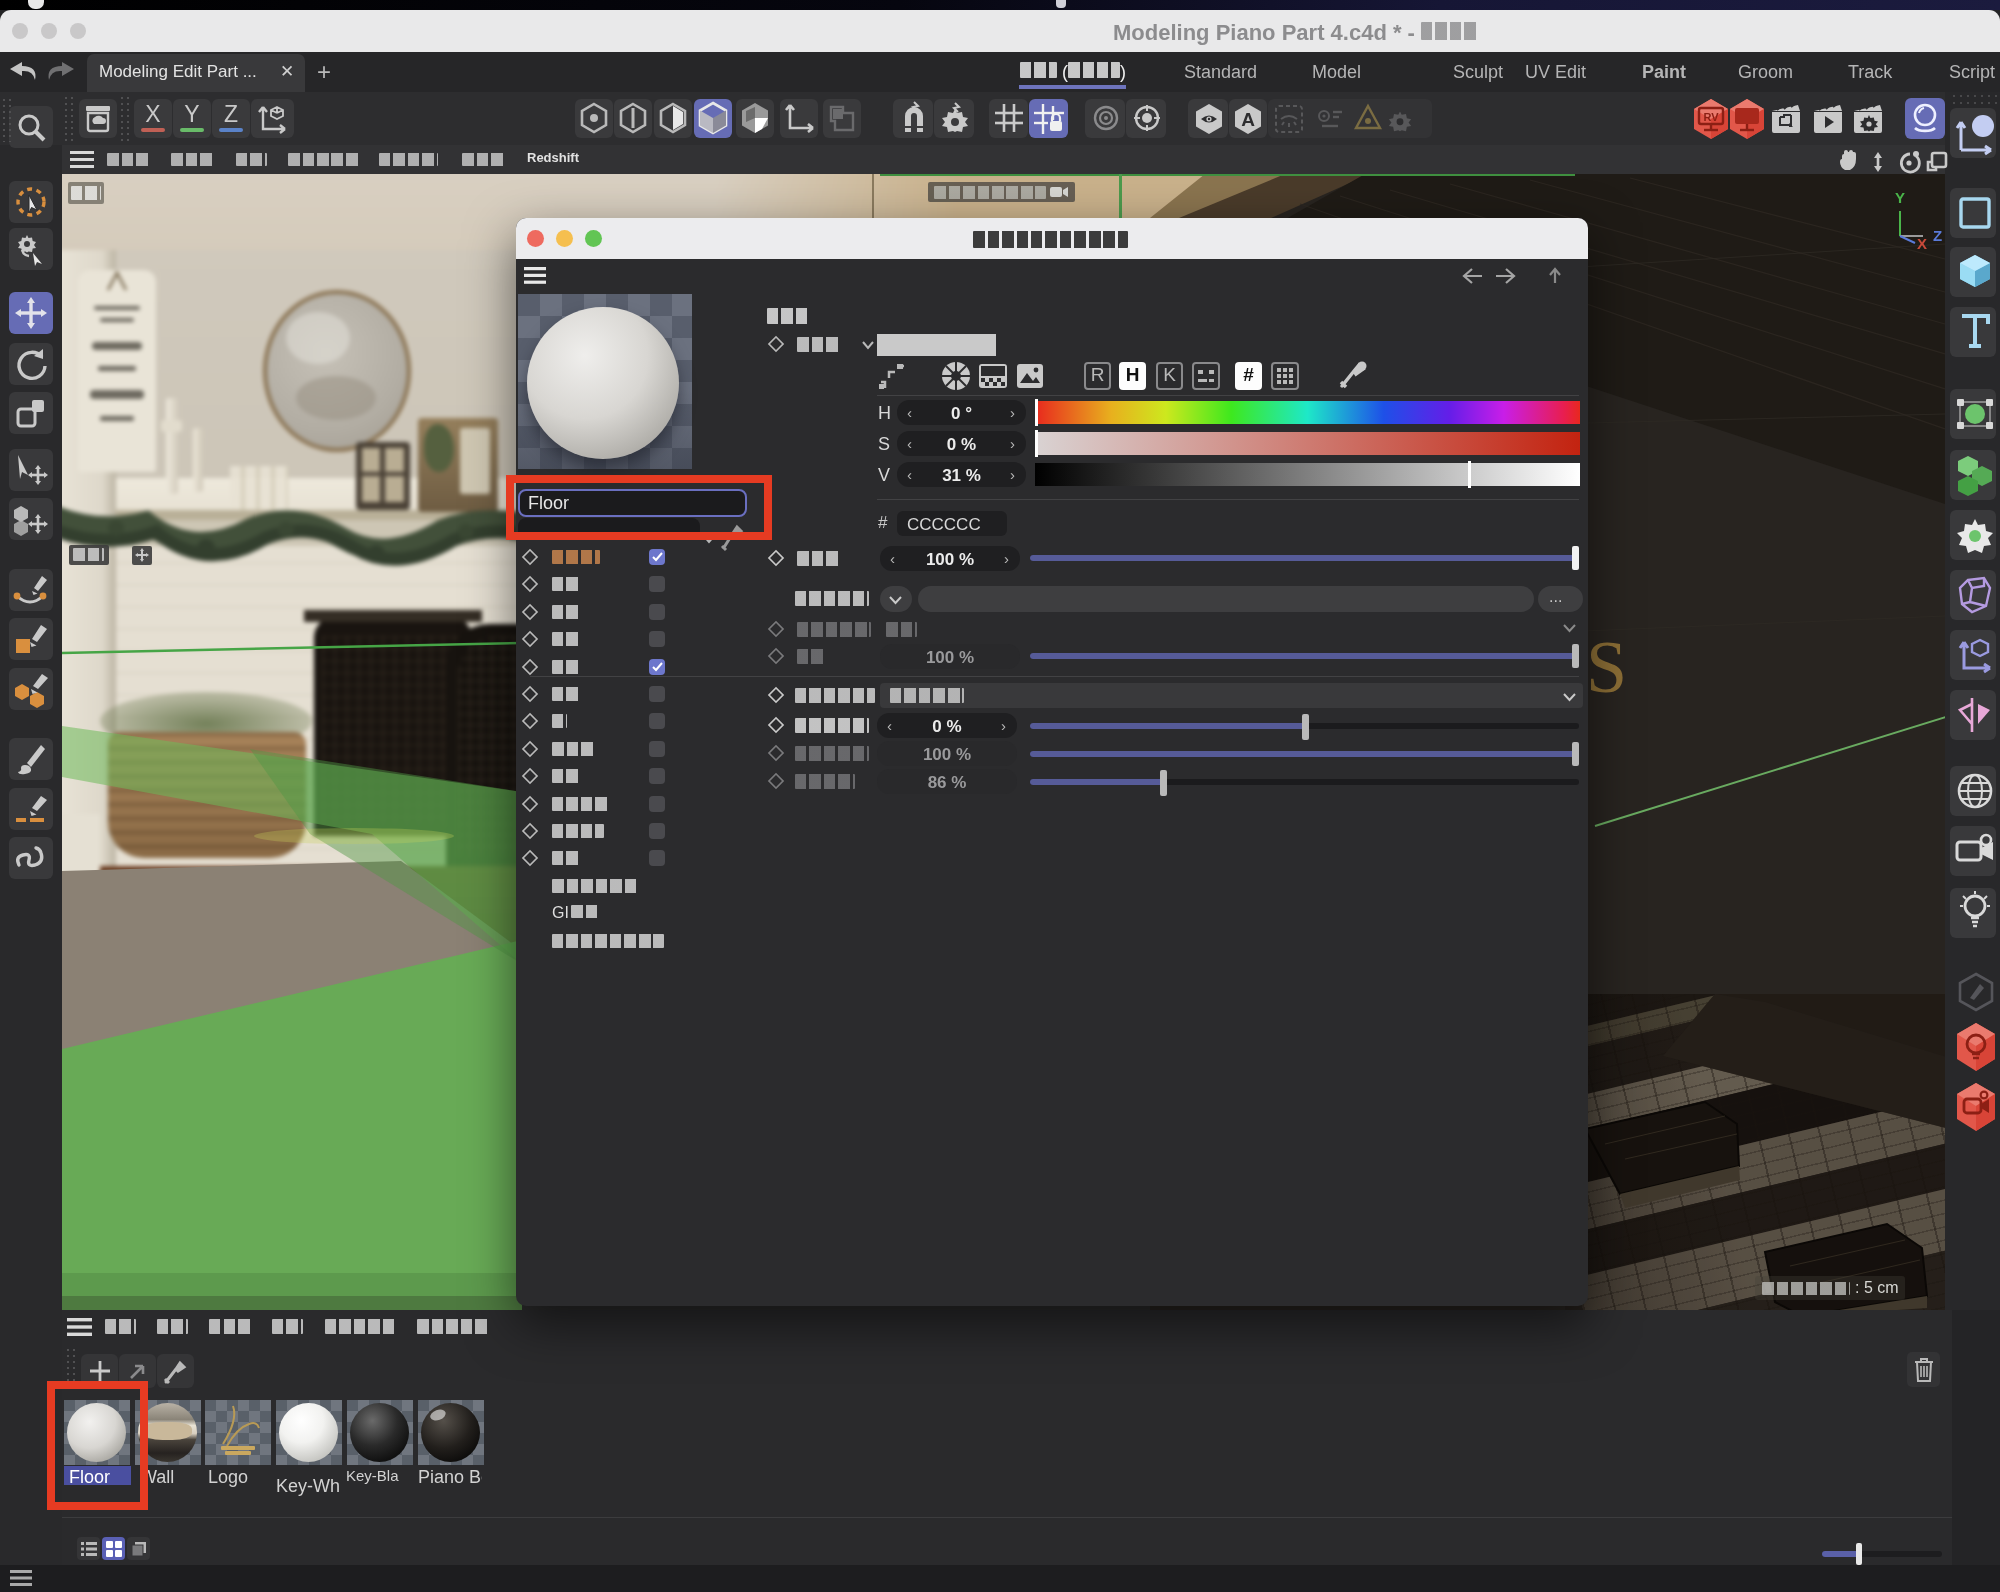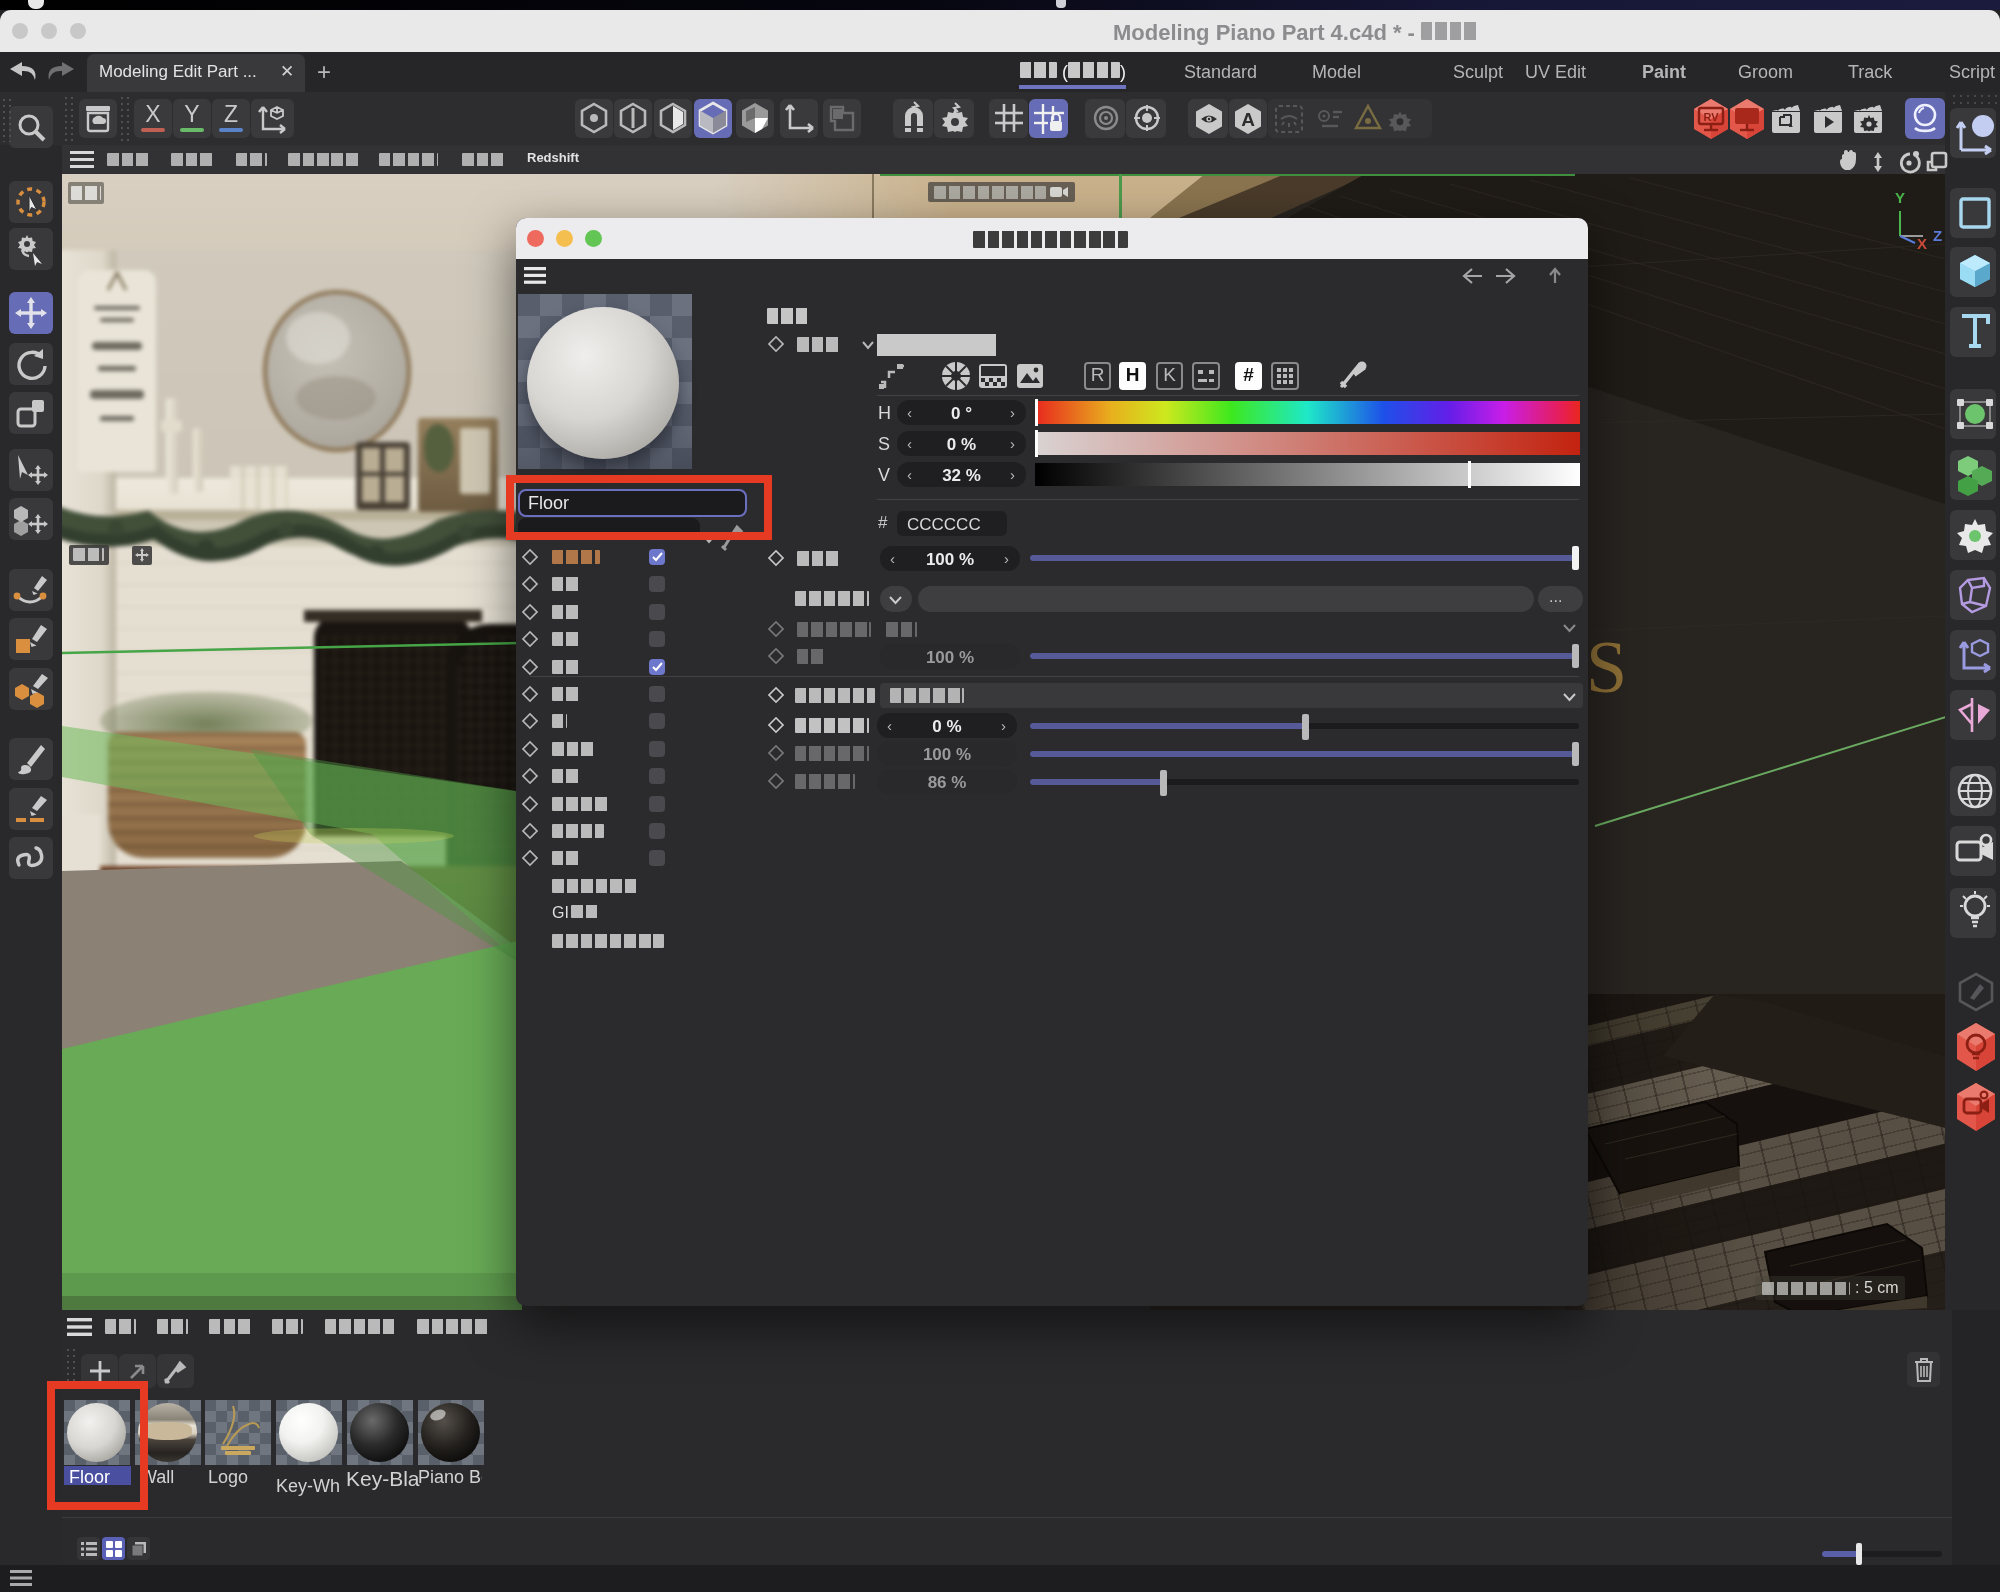--- a/index.html
+++ b/index.html
@@ -978,7 +978,7 @@
 <div class="abs" style="left:381px;top:244px;width:129px;height:25px;background:#1f1f21;border-radius:12px;"></div>
       <div class="abs" style="left:391px;top:248px;font-size:15px;color:#b9b9b9;">‹</div>
       <div class="abs" style="left:494px;top:248px;font-size:15px;color:#b9b9b9;">›</div>
-      <div class="abs" style="left:381px;top:248px;width:129px;text-align:center;font-size:17px;font-weight:bold;color:#ececec;">32 %</div>
+      <div class="abs" style="left:381px;top:248px;width:129px;text-align:center;font-size:17px;font-weight:bold;color:#ececec;">31 %</div>
 <div class="abs" style="left:519px;top:245px;width:545px;height:23px;background:linear-gradient(90deg,#000,#fff);"></div>
 <div class="abs" style="left:952px;top:243px;width:3px;height:27px;background:#fff;"></div>
   <div class="abs" style="left:361px;top:281px;width:702px;height:1px;background:#424244;"></div>

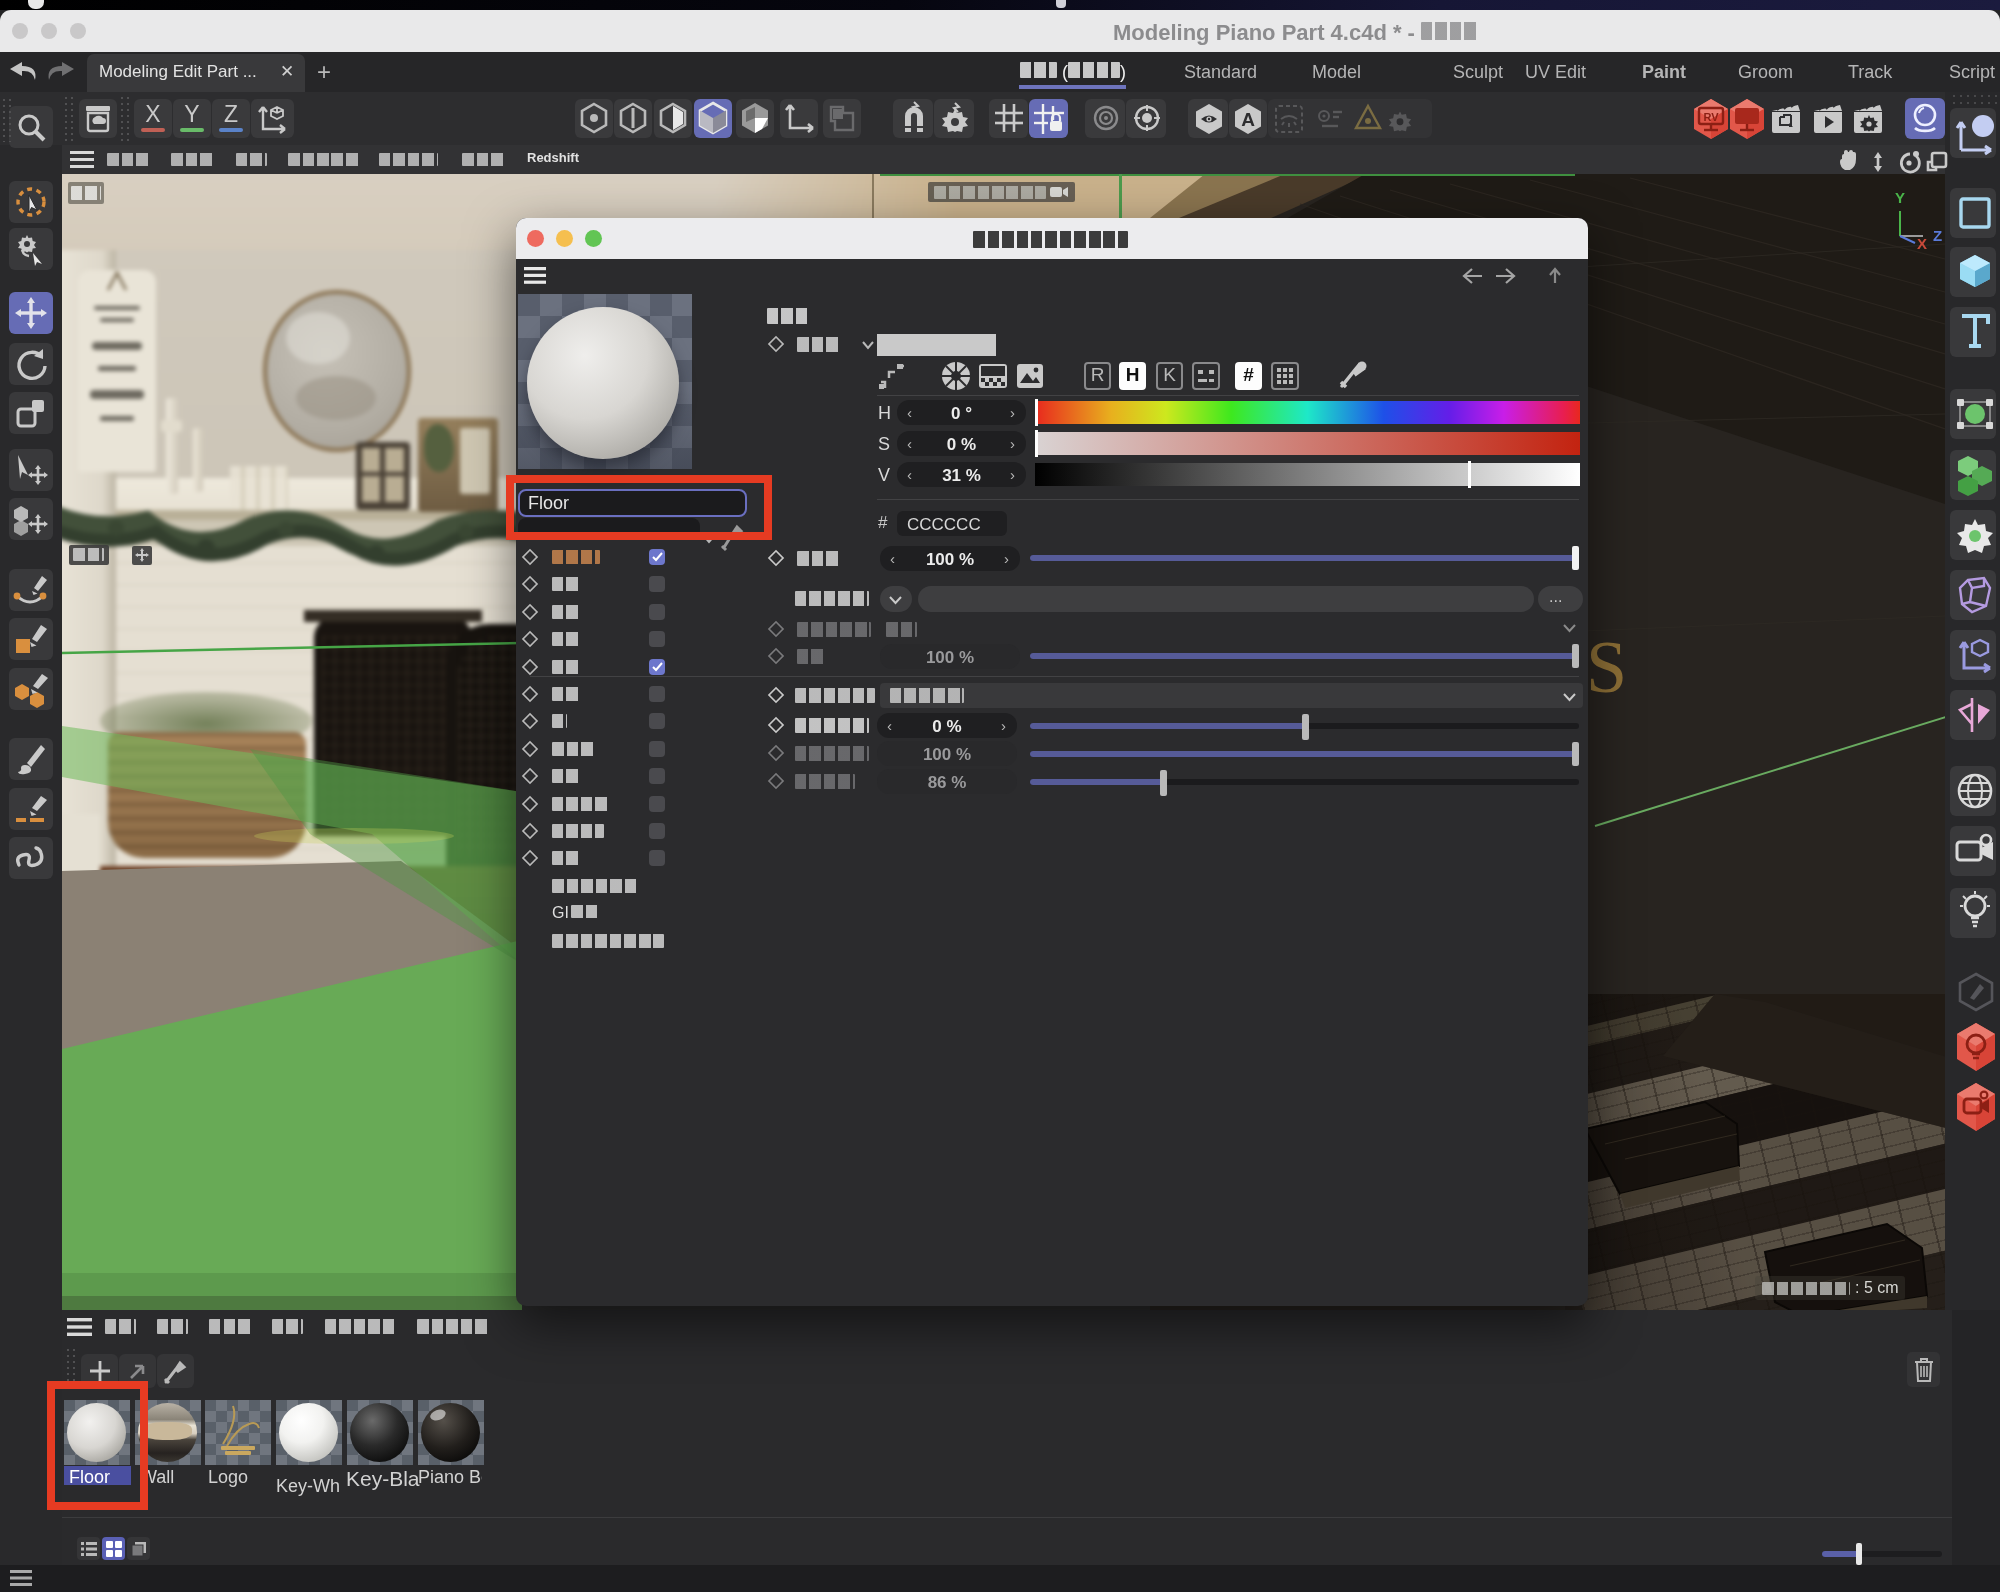--- a/index.html
+++ b/index.html
@@ -717,7 +717,7 @@
 <div class="abs" style="left:78px;top:157px;font-size:18px;color:#d2d2d2;">Wall</div>
 <div class="abs" style="left:146px;top:157px;font-size:18px;color:#d2d2d2;">Logo</div>
 <div class="abs" style="left:214px;top:166px;font-size:18px;color:#d2d2d2;">Key-Wh</div>
-<div class="abs" style="left:284px;top:157px;font-size:21px;color:#d2d2d2;">Key-Bla</div>
+<div class="abs" style="left:284px;top:157px;font-size:15px;color:#d2d2d2;">Key-Bla</div>
 <div class="abs" style="left:356px;top:157px;font-size:18px;color:#d2d2d2;">Piano Bo</div>
 <div class="abs" style="left:420px;top:155px;width:12px;height:22px;background:#2a2a2c;"></div>
 <div class="abs" style="left:0px;top:207px;width:1890px;height:1px;background:#3c3c3e;"></div>

